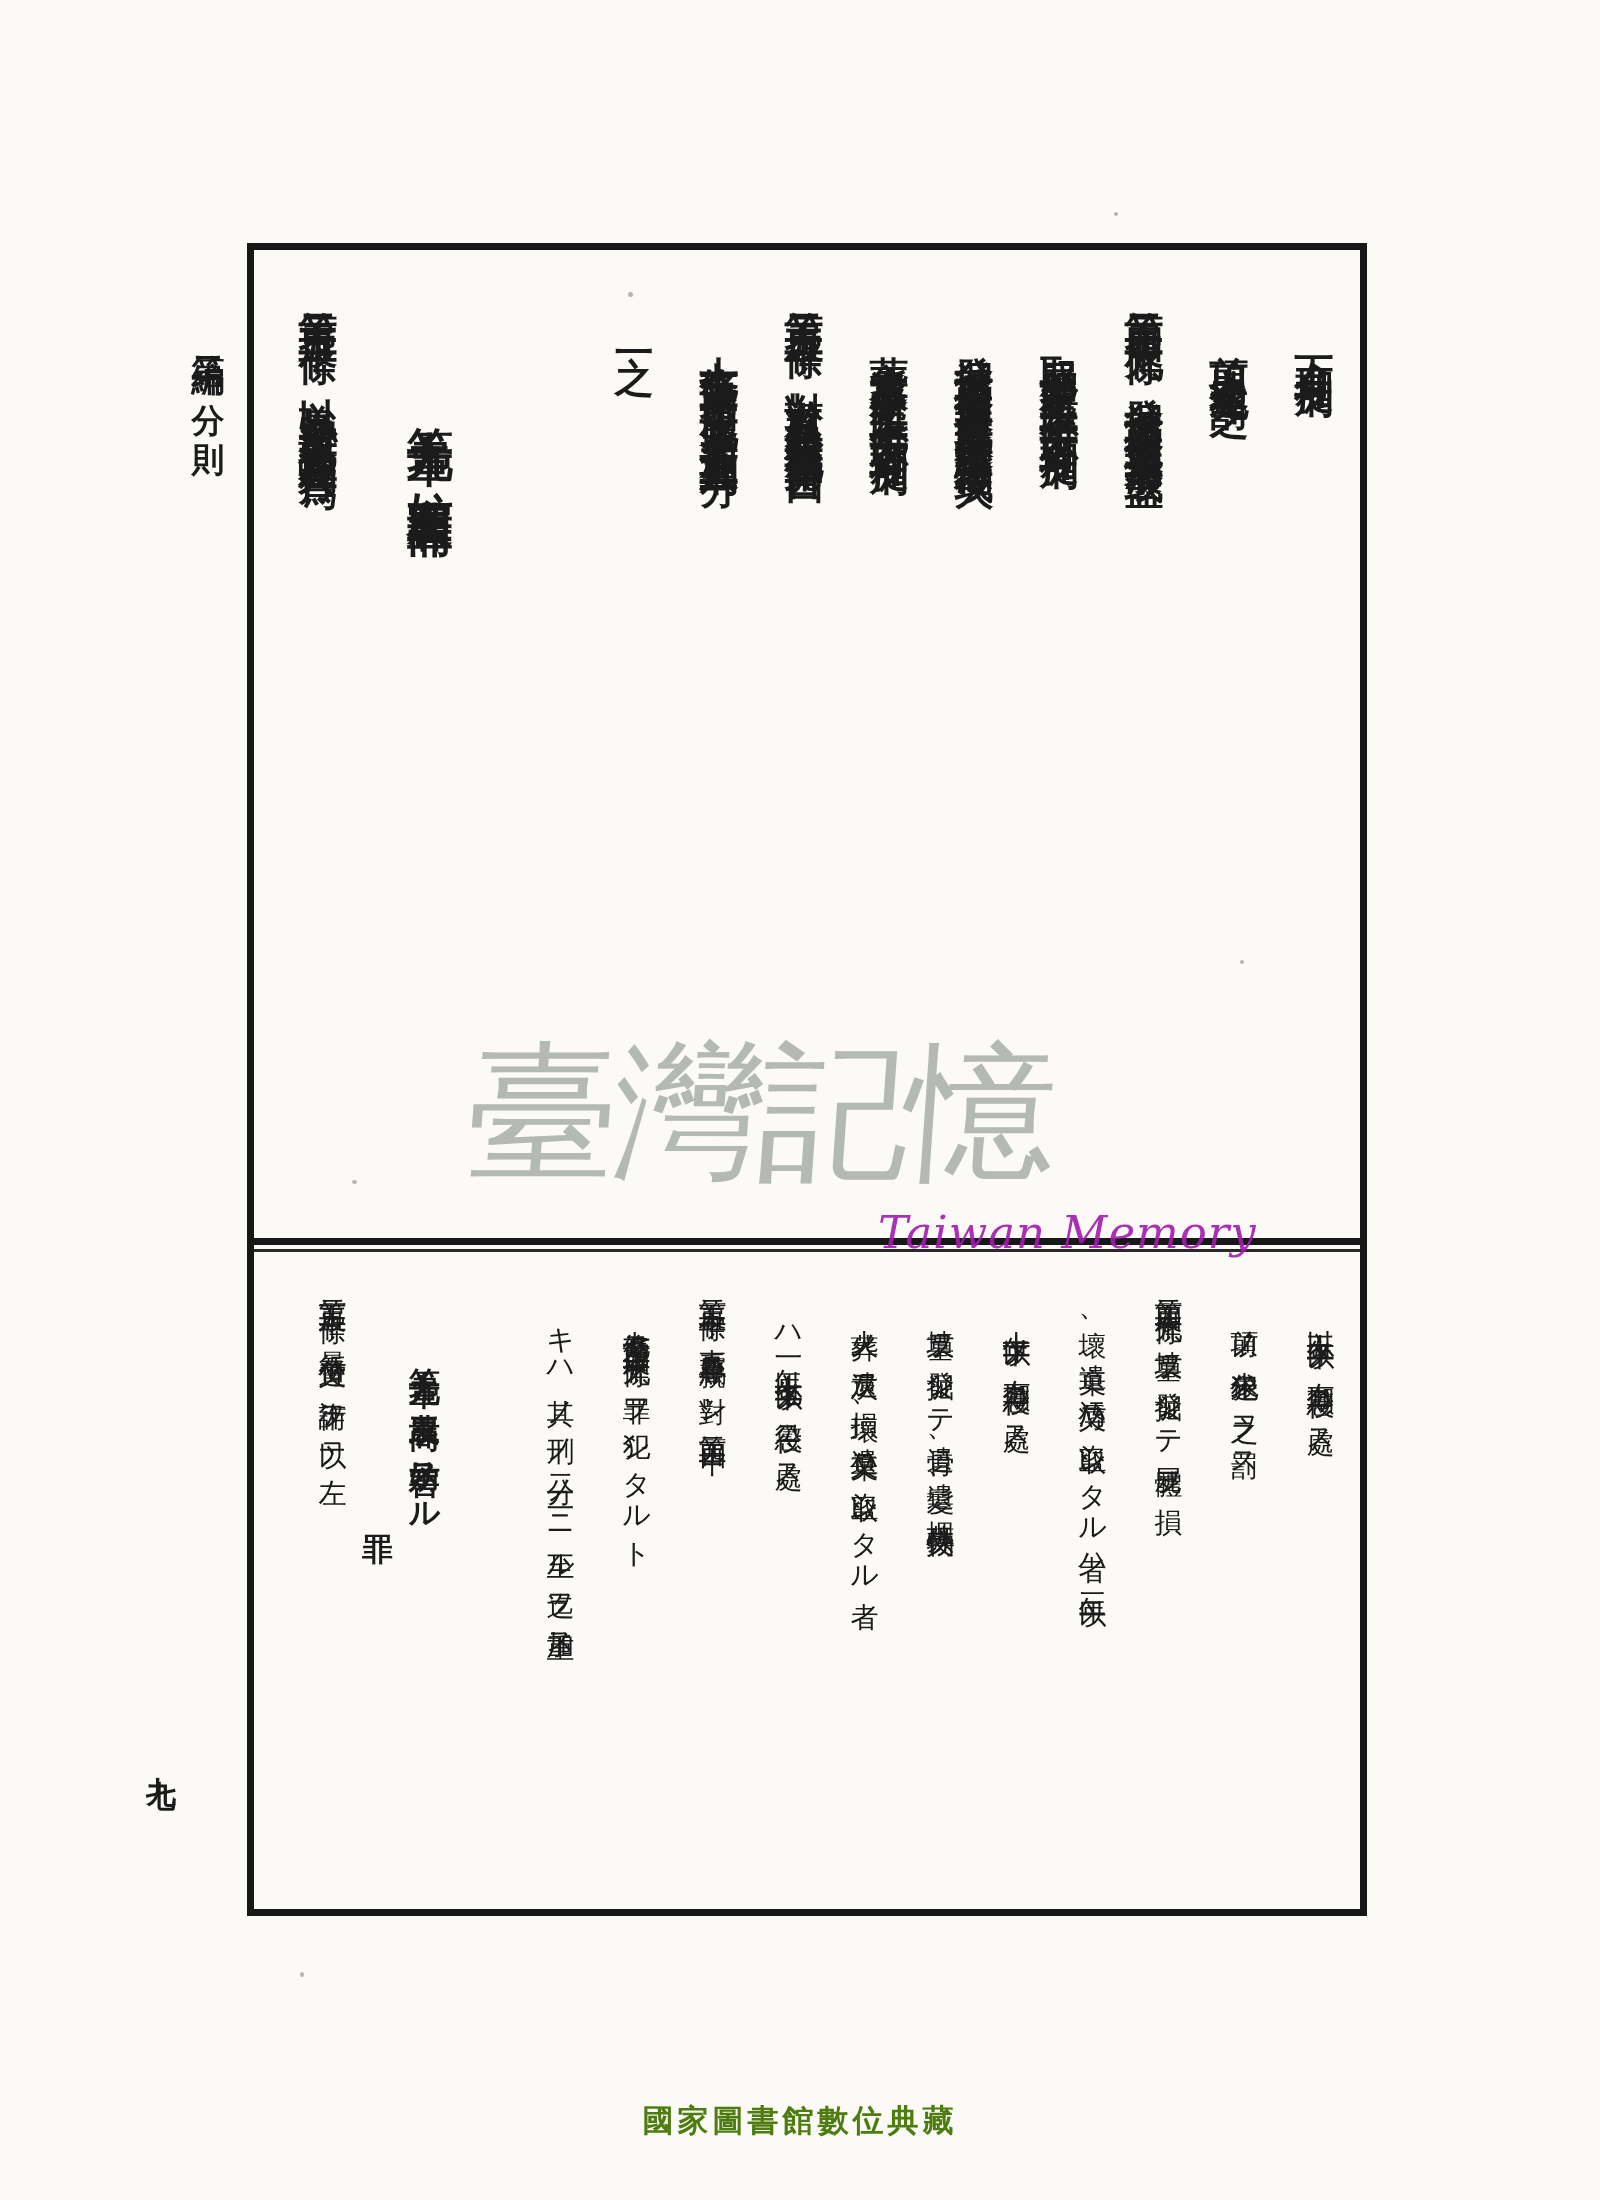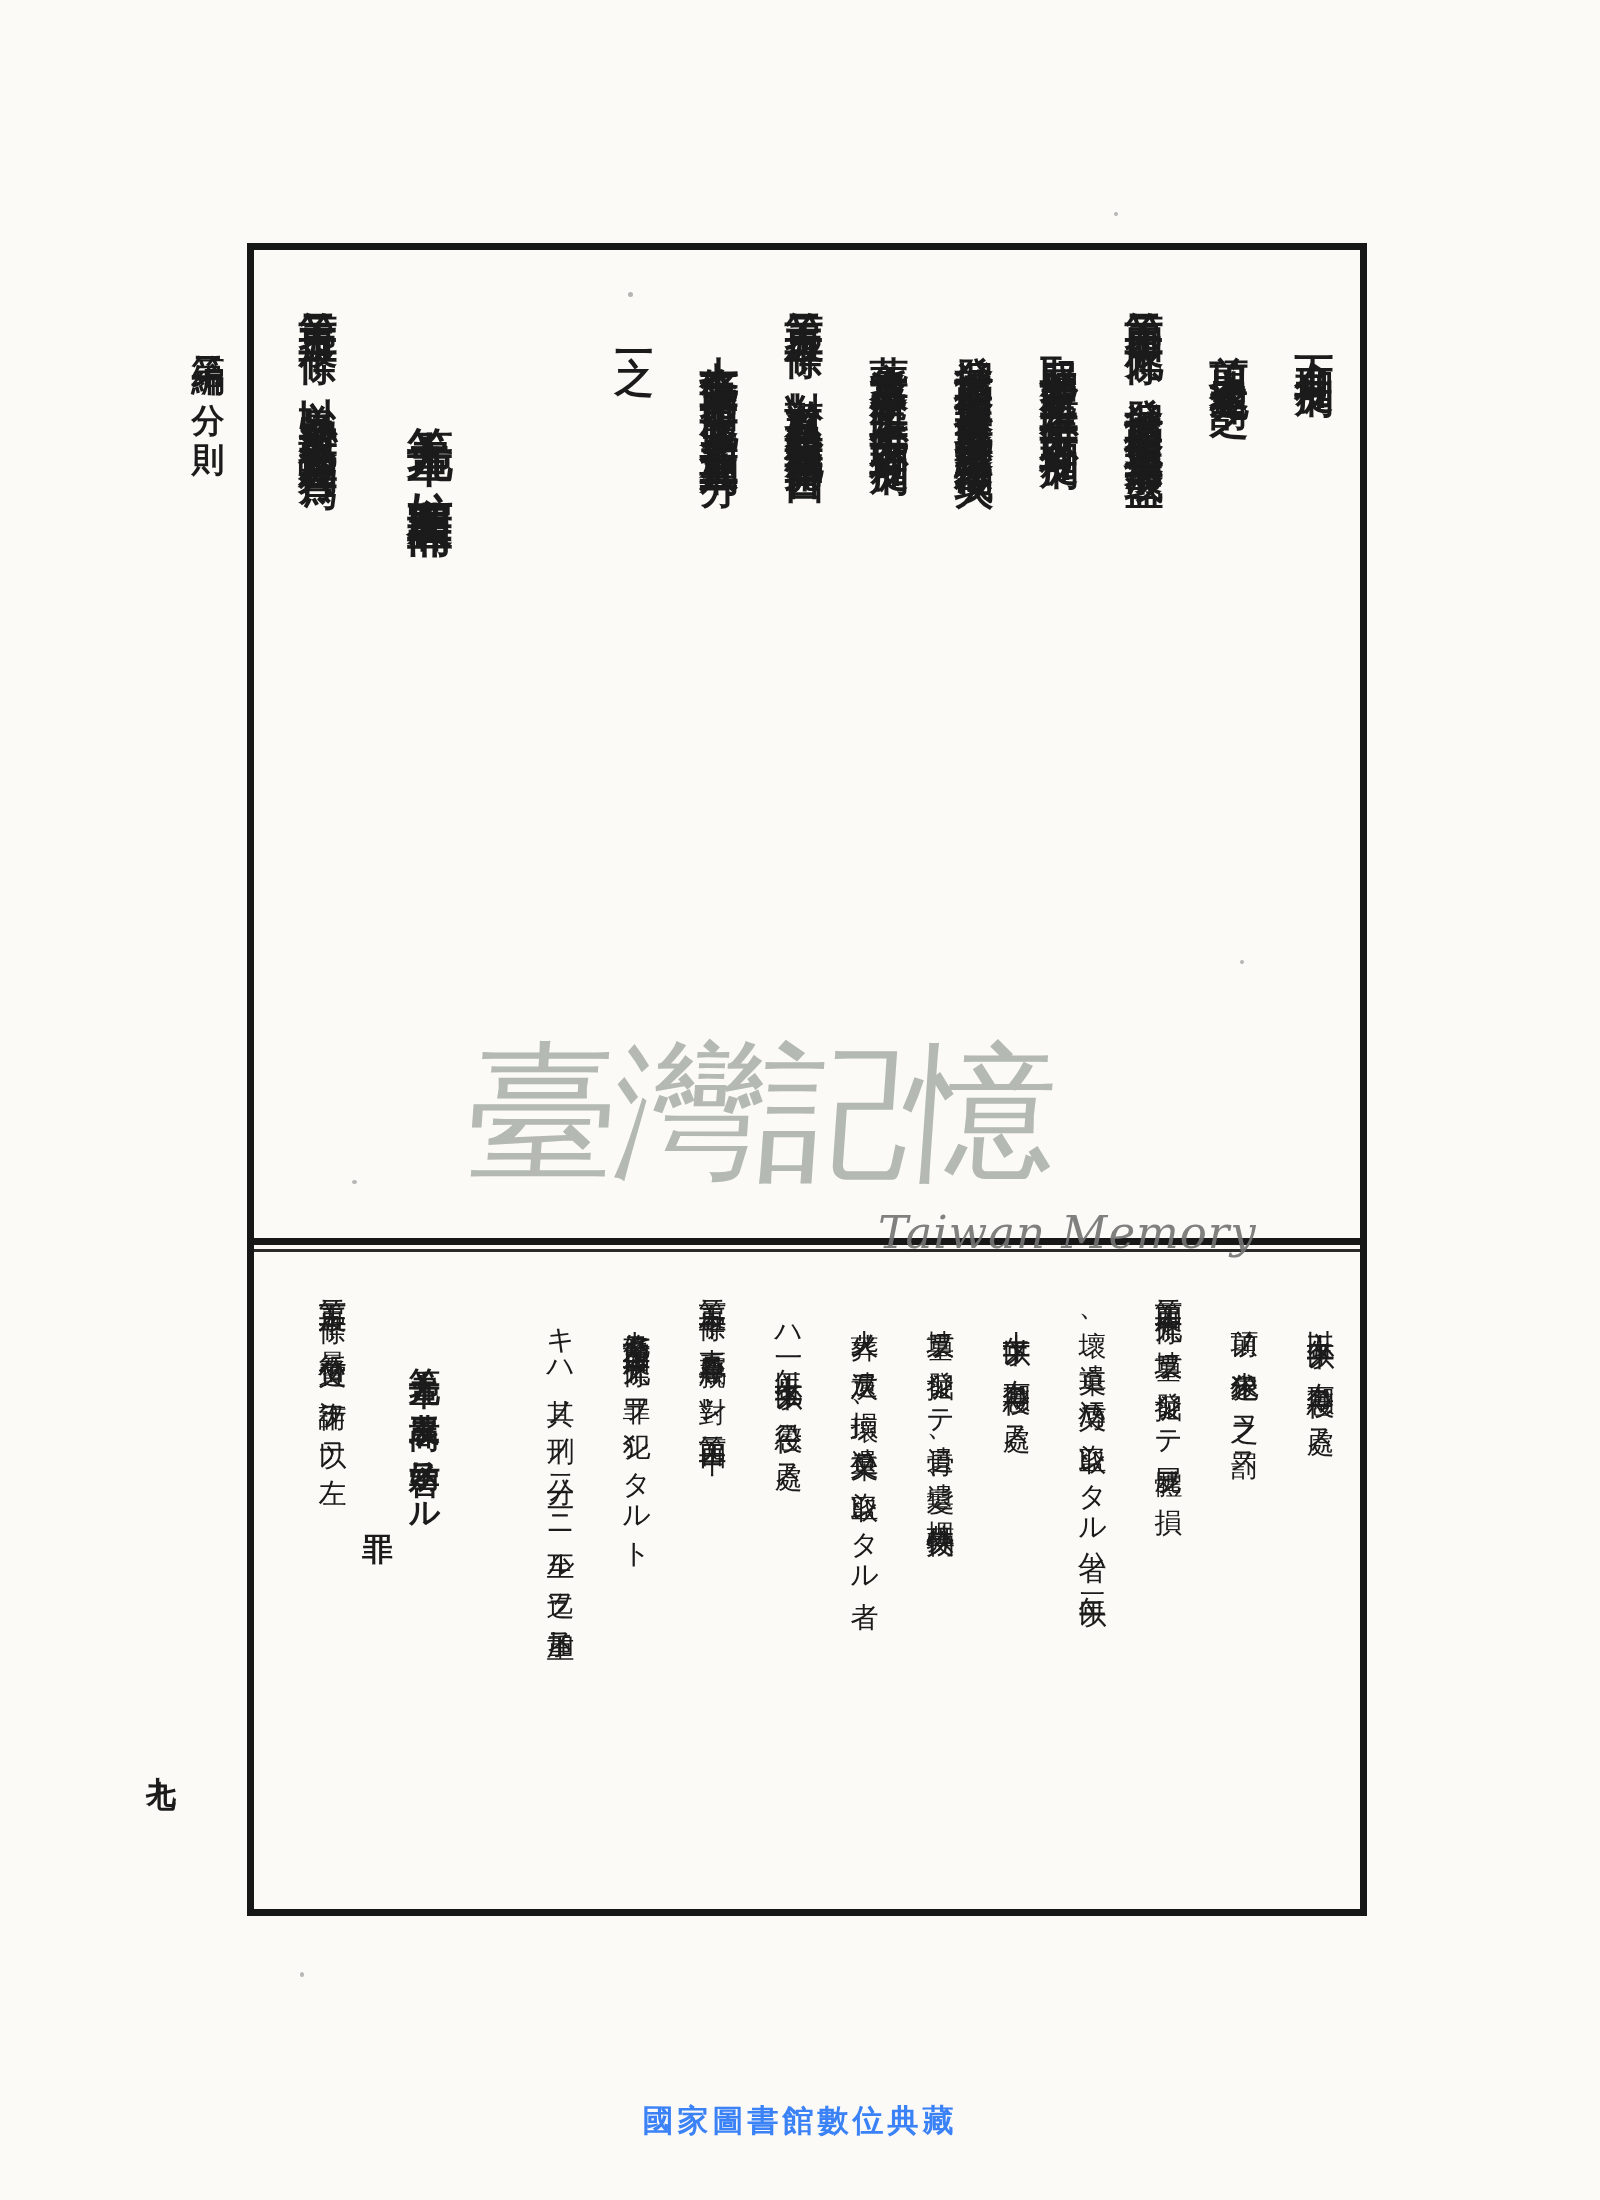--- a/index.html
+++ b/index.html
@@ -78,7 +78,7 @@
   }
   .wm-latin{
     left:878px;top:1206px;
-    font-size:45px;font-style:italic;color:#737373;opacity:.9;
+    font-size:45px;font-style:italic;color:#a21caf;opacity:.9;
     letter-spacing:1px;white-space:nowrap;
   }
 

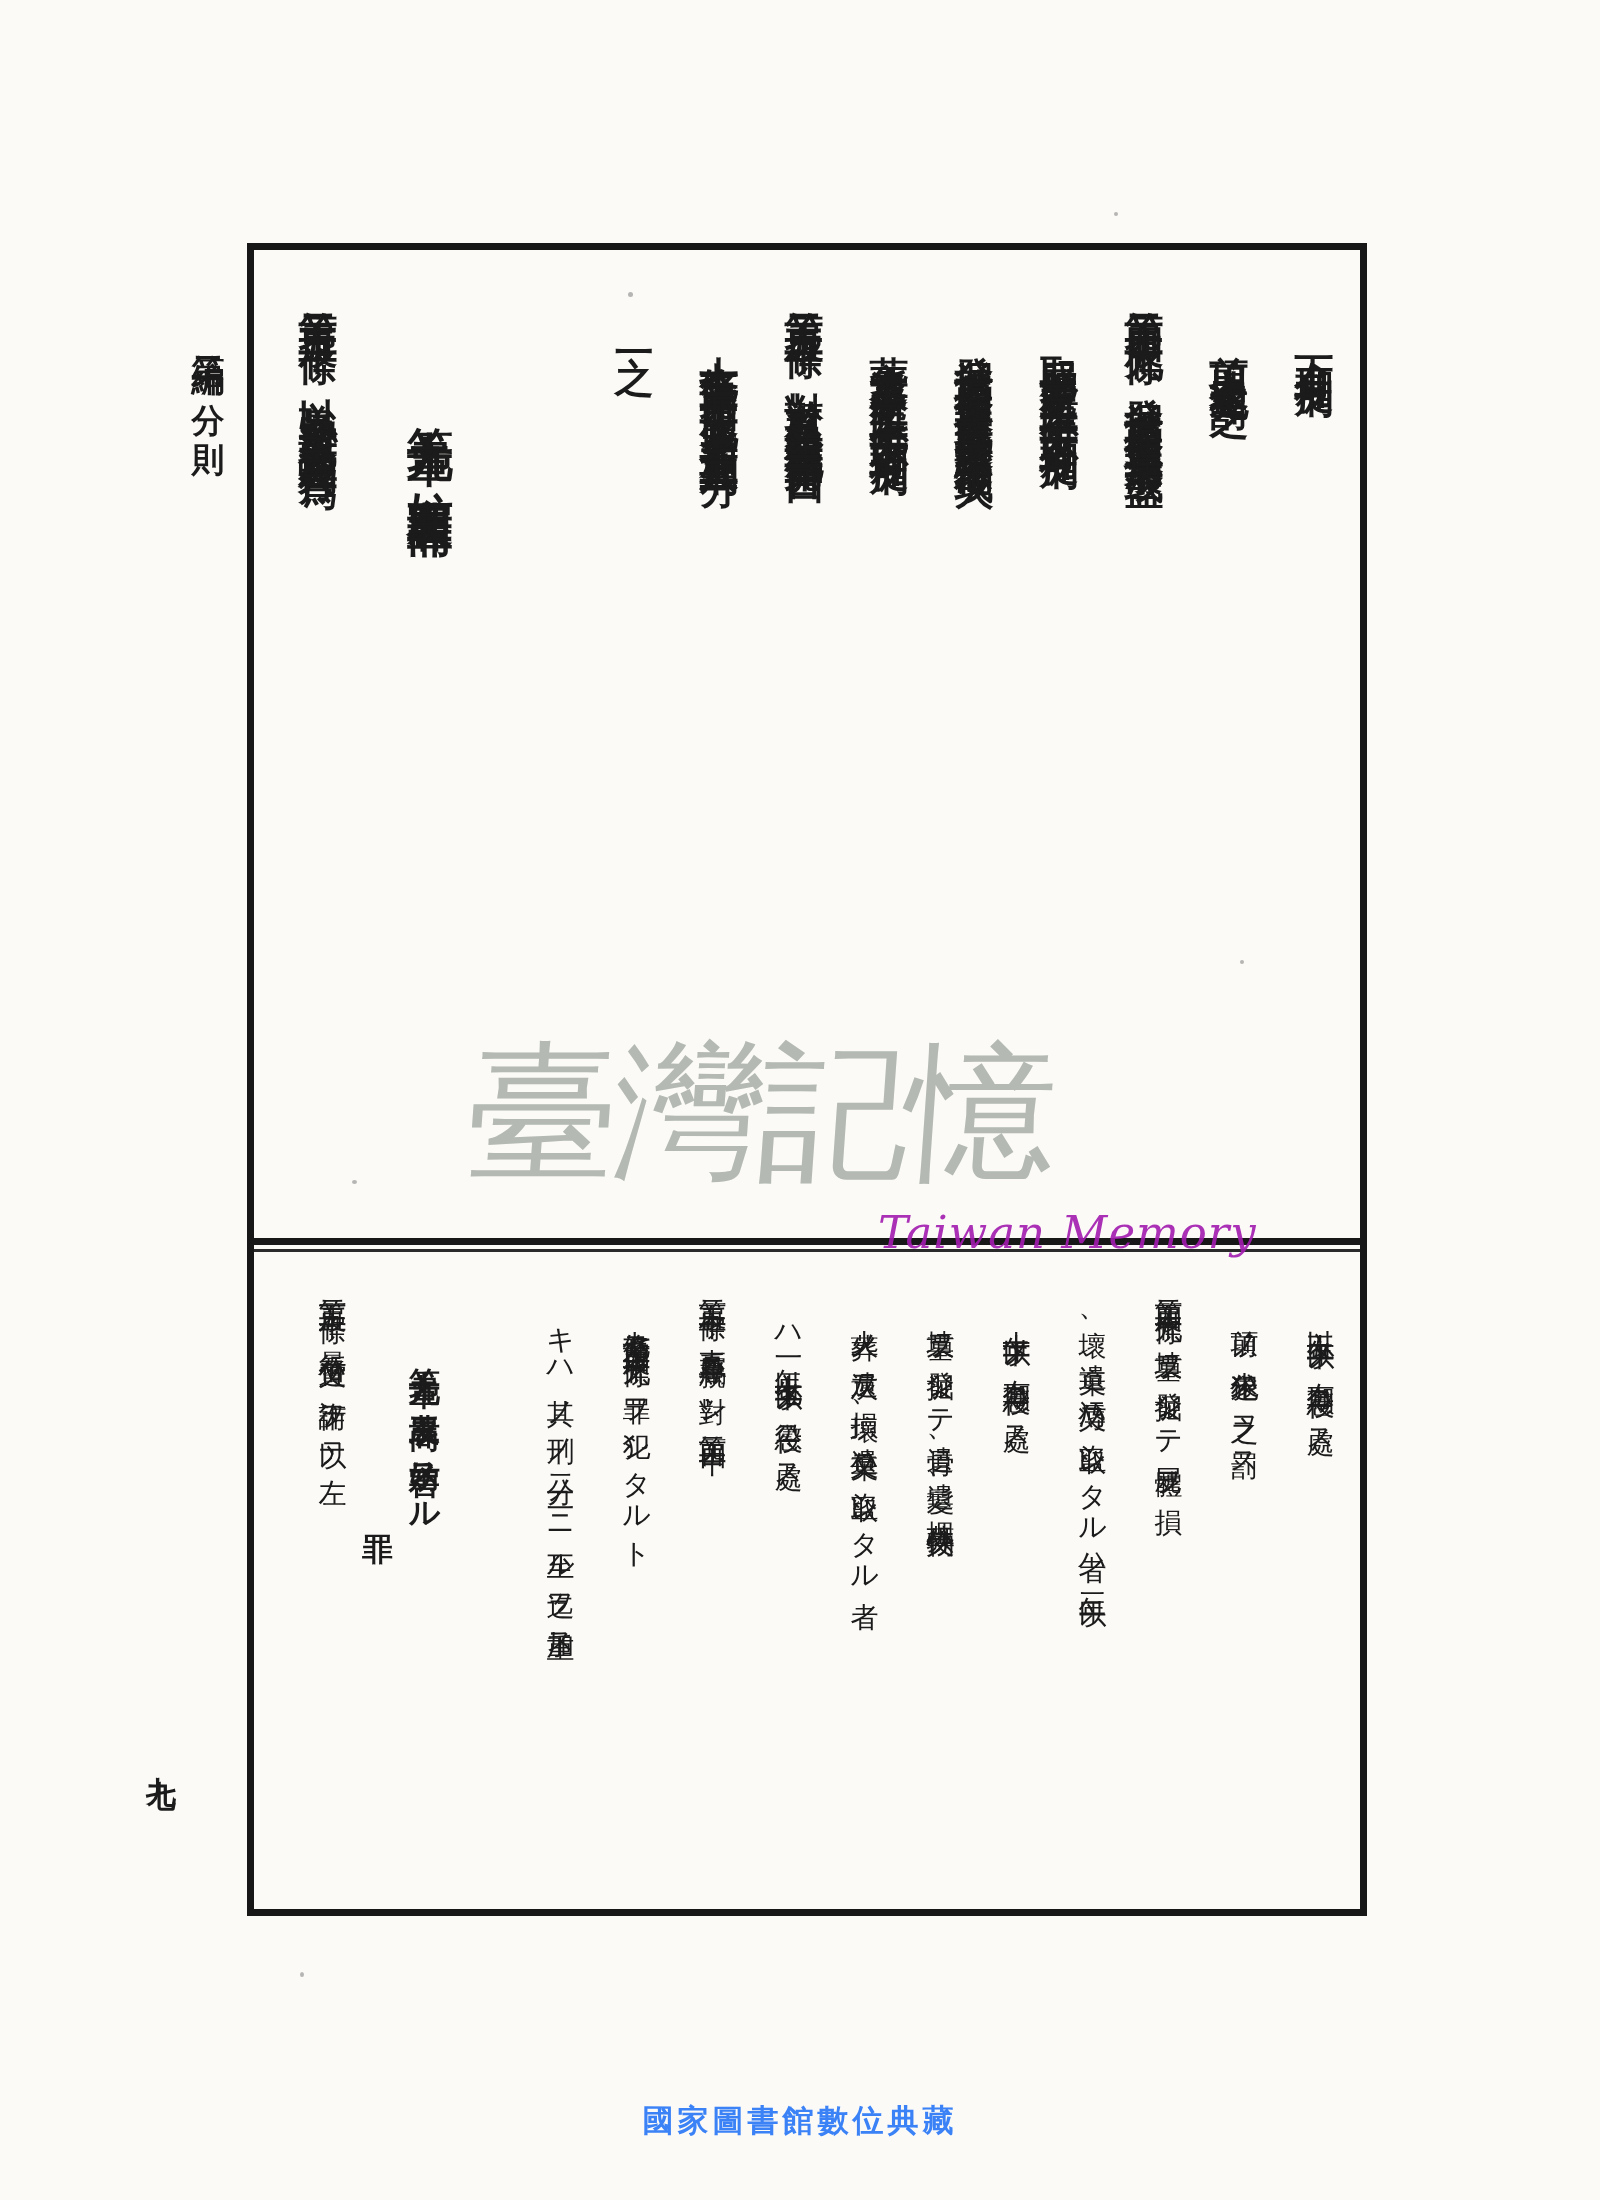--- a/index.html
+++ b/index.html
@@ -64,7 +64,7 @@
   .footer-text{
     position:absolute;left:540px;top:2100px;width:520px;
     text-align:center;font-size:31px;font-weight:600;
-    letter-spacing:4px;color:#3b82f6;
+    letter-spacing:4px;color:#4d7c0f;
   }
 
   

